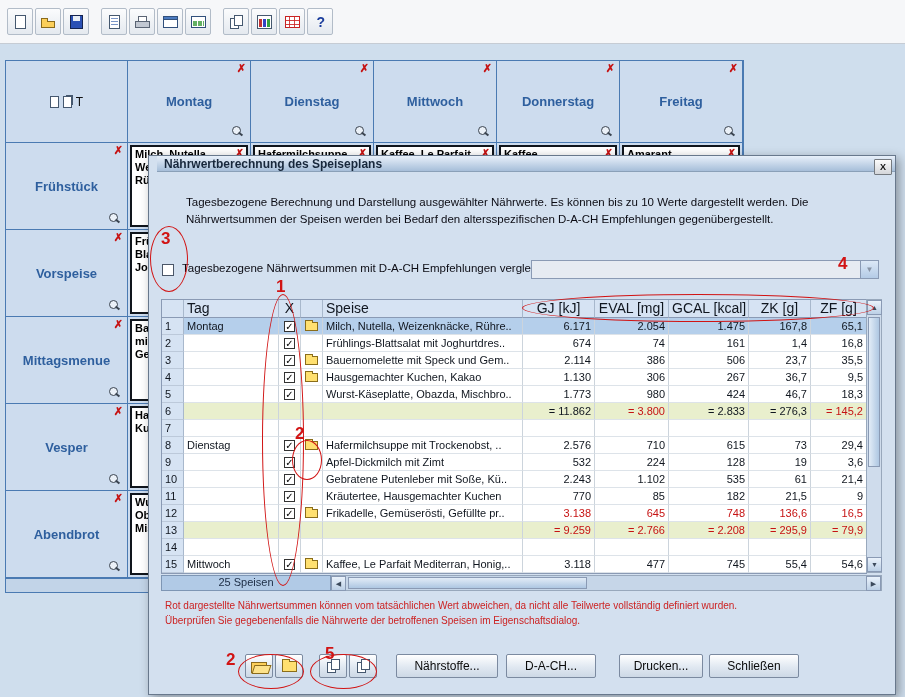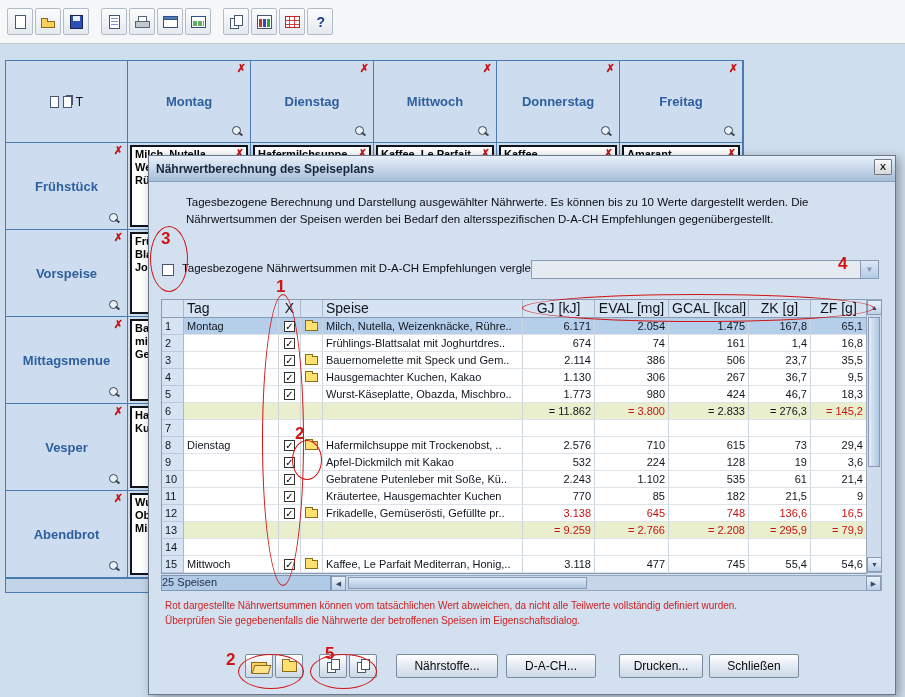--- a/index.html
+++ b/index.html
@@ -52,7 +52,7 @@
 
   
   .dialog{position:absolute;left:148px;top:155px;width:748px;height:540px;background:#d3e0ef;border:1px solid #68788c;box-shadow:3px 3px 10px rgba(0,0,0,.35);z-index:10}
-  .titlebar{position:absolute;left:0;top:0;right:0;height:26px;background:linear-gradient(180deg,#e8f0fa,#a6bed9);border-bottom:1px solid #8aa0b8;display:flex;align-items:center}
+  .titlebar{position:absolute;left:8px;top:0;right:0;height:16px;background:linear-gradient(180deg,#e8f0fa,#a6bed9);border-bottom:1px solid #8aa0b8;display:flex;align-items:flex-end}
   .title{font-size:12px;font-weight:bold;color:#17273b;padding-left:7px}
   .closebtn{position:absolute;right:3px;top:3px;width:18px;height:16px;background:linear-gradient(#fbfbfb,#d4d6da);border:1px solid #74797f;border-radius:1px;font-size:9px;font-weight:bold;color:#111;display:flex;align-items:center;justify-content:center;padding:0;cursor:pointer}
   .desc{position:absolute;left:37px;top:38px;width:694px;font-size:11.5px;color:#0c0c14;line-height:1.5}

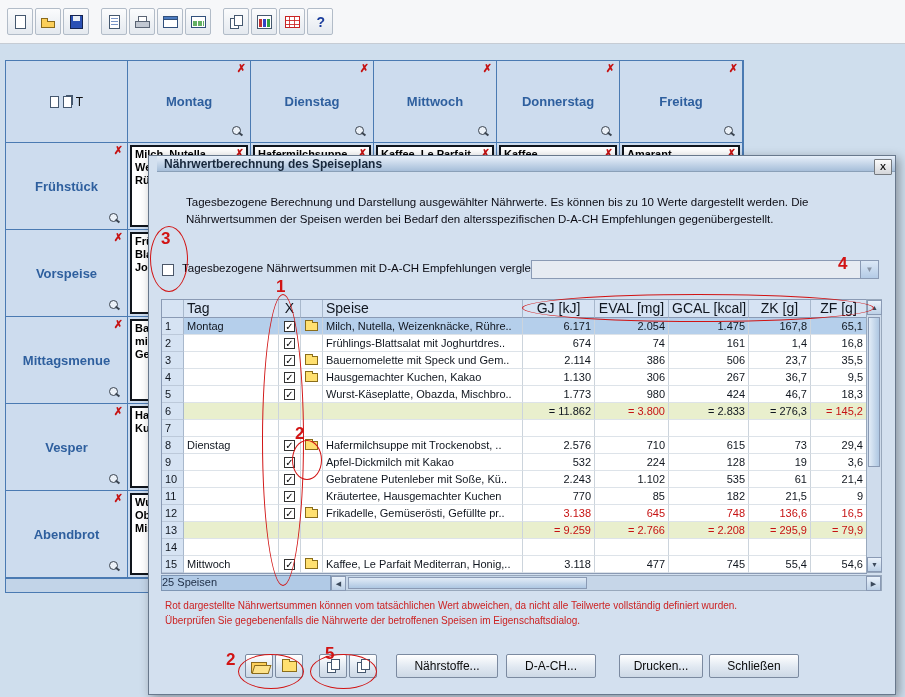--- a/index.html
+++ b/index.html
@@ -398,7 +398,7 @@
           <span class="check-ic">✓</span>
         </div>
         <div class="c cc"></div>
-        <div class="c">Apfel-Dickmilch mit Kakao</div>
+        <div class="c">Apfel-Dickmilch mit Zimt</div>
         <div class="c val">532</div>
         <div class="c val">224</div>
         <div class="c val">128</div>

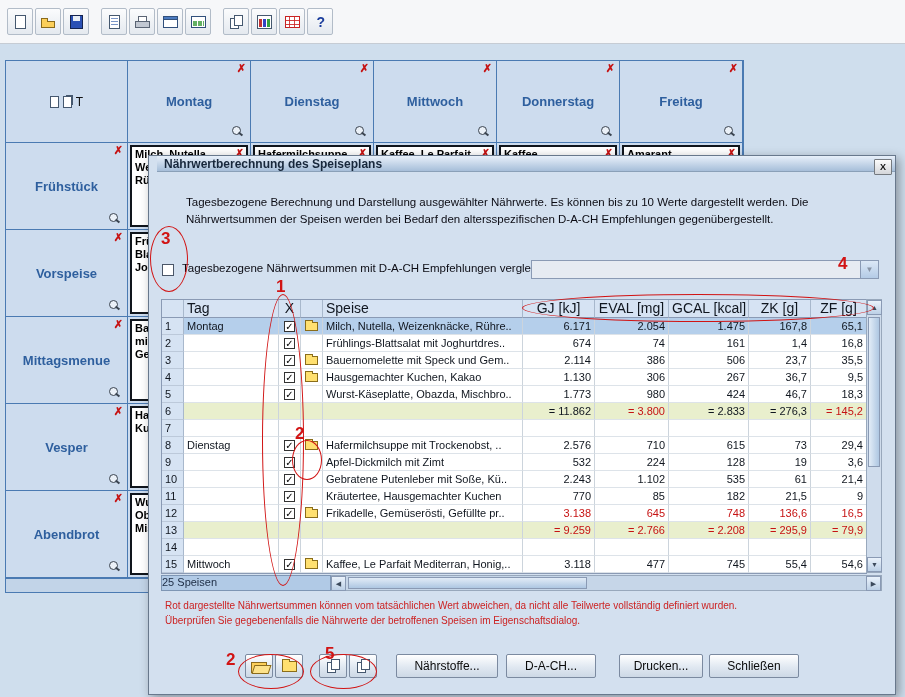--- a/index.html
+++ b/index.html
@@ -89,7 +89,7 @@
   .vtrack{flex:1;position:relative}
   .vthumb{position:absolute;left:1px;right:1px;top:2px;height:150px;background:linear-gradient(90deg,#e2ecf7,#aec7e2);border:1px solid #8a9ab4}
   .statusrow{position:absolute;left:12px;top:419px;width:721px;height:16px;display:flex}
-  .count{width:170px;background:#b1cae6;border:1px solid #7e96b4;font-size:11px;line-height:13px;color:#1c2c44}
+  .count{width:170px;background:#b1cae6;border:1px solid #7e96b4;font-size:11px;line-height:13px;text-align:center;color:#1c2c44}
   .hscroll{flex:1;display:flex;border:1px solid #98a8bc;border-left:none;background:#c6d6e8}
   .htrack{flex:1;position:relative;background:#c6d6e8}
   .hthumb{position:absolute;left:2px;top:1px;bottom:1px;width:46%;background:linear-gradient(#e2ecf7,#aec7e2);border:1px solid #8a9ab4}

